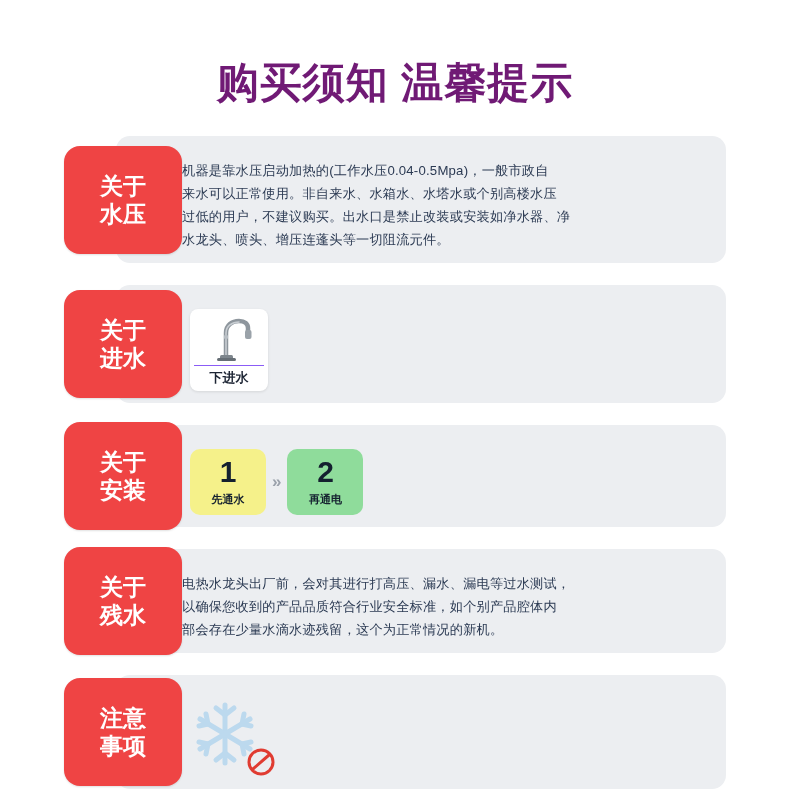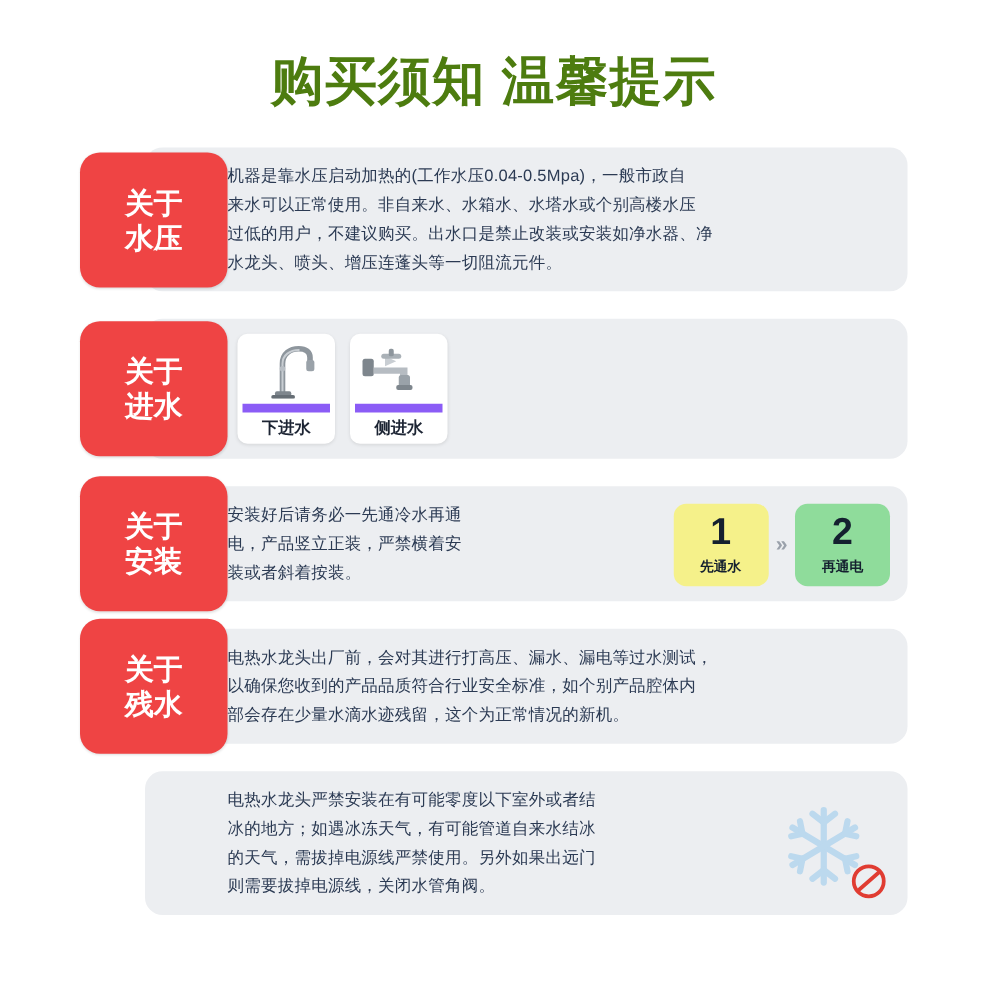--- a/index.html
+++ b/index.html
@@ -24,9 +24,9 @@
     text-align: center;
     font-size: 42px;
     font-weight: bold;
-    color: #4d7c0f;
+    color: #701a75;
     letter-spacing: 1px;
-    padding-top: 40px;
+    padding-top: 58px;
     padding-bottom: 10px;
     line-height: 1.2;
     white-space: pre;

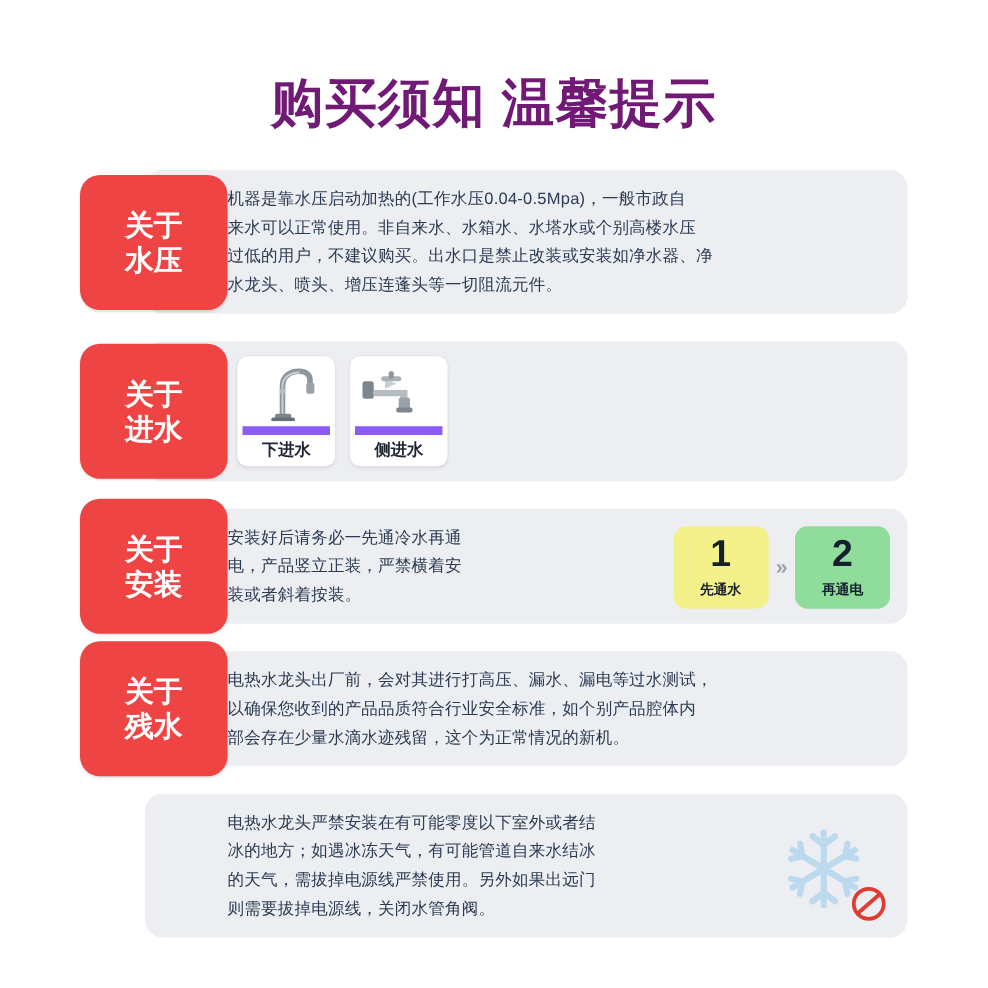--- a/index.html
+++ b/index.html
@@ -49,9 +49,9 @@
     margin-left: 52px;
     min-height: 92px;
     display: flex;
-    align-items: flex-end;
+    align-items: center;
     box-sizing: border-box;
-    padding: 12px 14px 12px 66px;
+    padding: 24px 14px 12px 66px;
   }
   .badge {
     position: absolute;

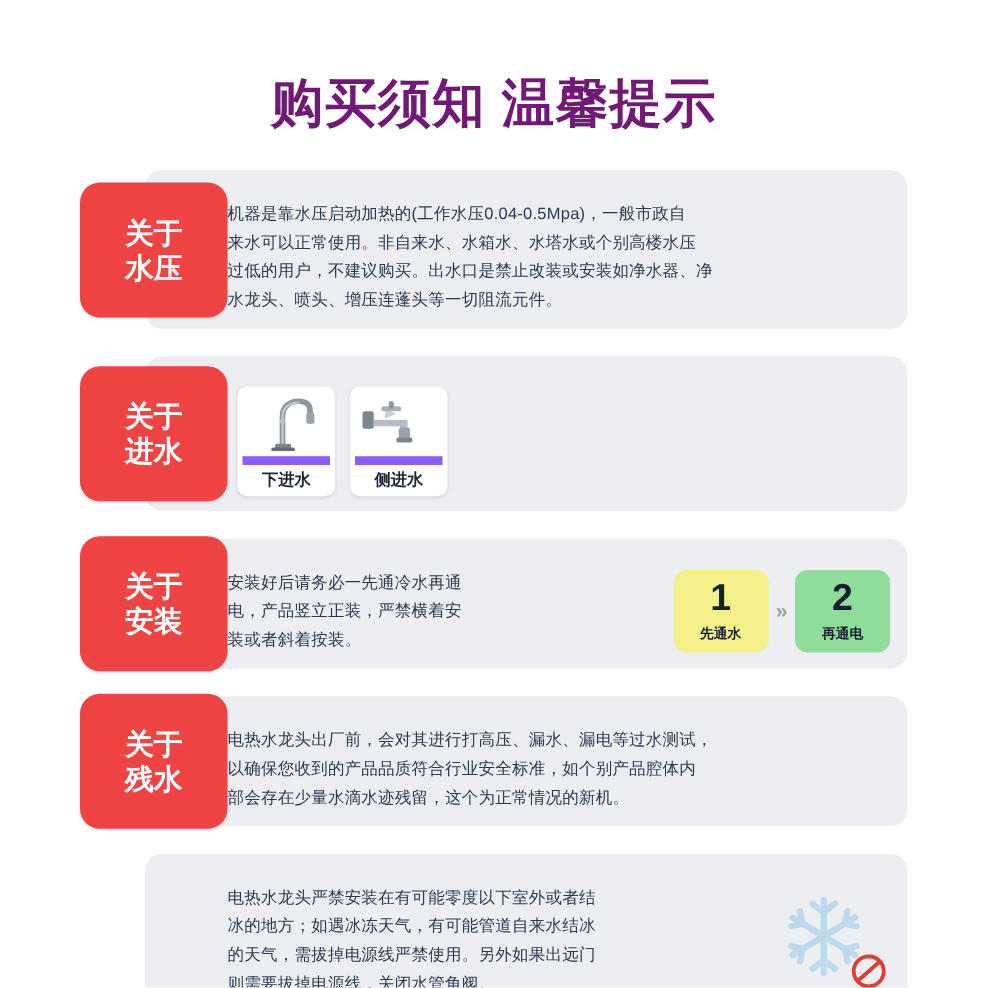--- a/index.html
+++ b/index.html
@@ -110,7 +110,7 @@
     font-size: 13px;
     font-weight: bold;
     color: #1c2433;
-    border-top: 7px solid #8b5cf6;
+    border-top: 1px solid #8b5cf6;
     width: 100%;
     text-align: center;
     padding-top: 3px;

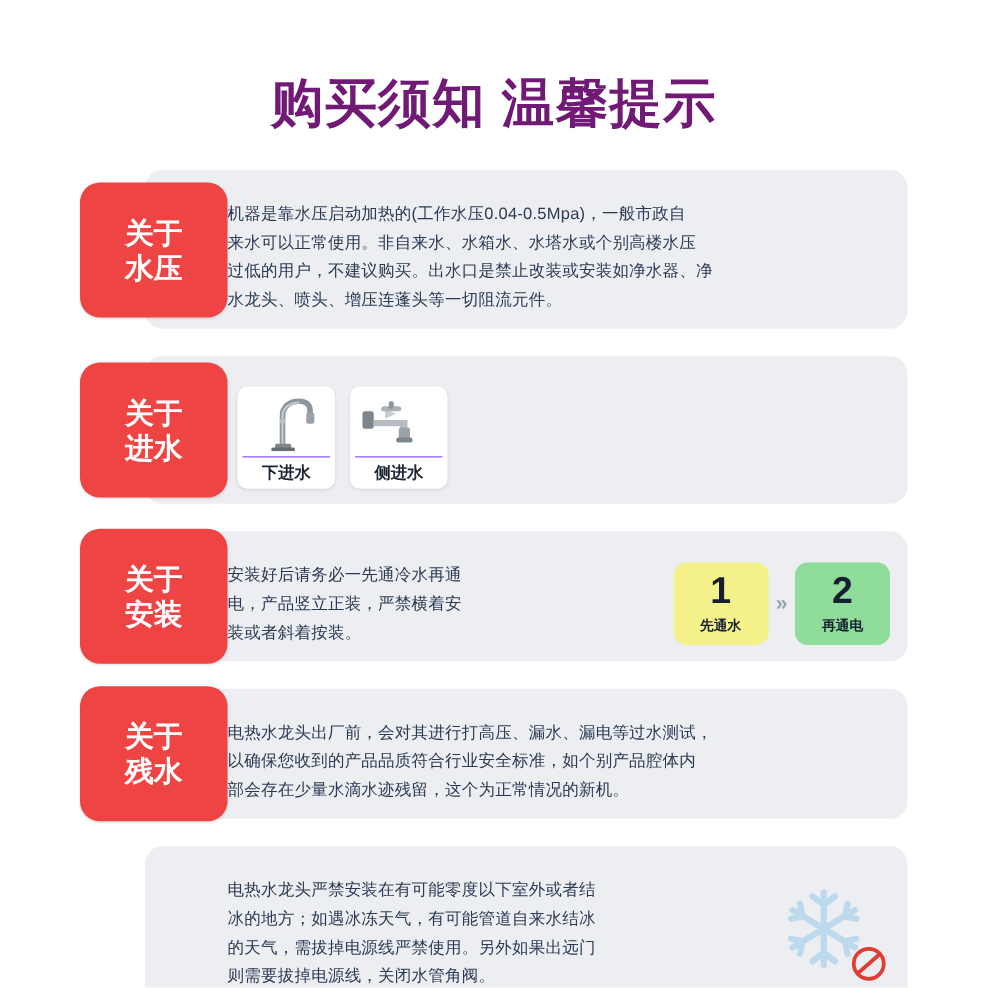--- a/index.html
+++ b/index.html
@@ -210,18 +210,6 @@
             <div class="faucet-label">下进水</div>
           </div>
 
-          <div class="faucet-card">
-            <svg class="faucet-img" viewBox="0 0 66 46">
-              <rect x="4" y="14" width="9" height="14" rx="2" fill="#7e868d"></rect>
-              <path d="M13 21 L40 21 L40 30 L34 30 L34 26 L13 26 Z" fill="#b6bcc2"></path>
-              <rect x="33" y="27" width="9" height="10" rx="2" fill="#9aa2a9"></rect>
-              <rect x="31" y="35" width="13" height="4" rx="1.6" fill="#7e868d"></rect>
-              <path d="M22 20 L22 12 L31 16 Z" fill="#c9ced3"></path>
-              <rect x="19" y="10" width="16" height="4" rx="2" fill="#aab1b7"></rect>
-              <rect x="25" y="6" width="4" height="6" rx="1.5" fill="#8e969d"></rect>
-            </svg>
-            <div class="faucet-label">侧进水</div>
-          </div>
 
         </div>
       </div>

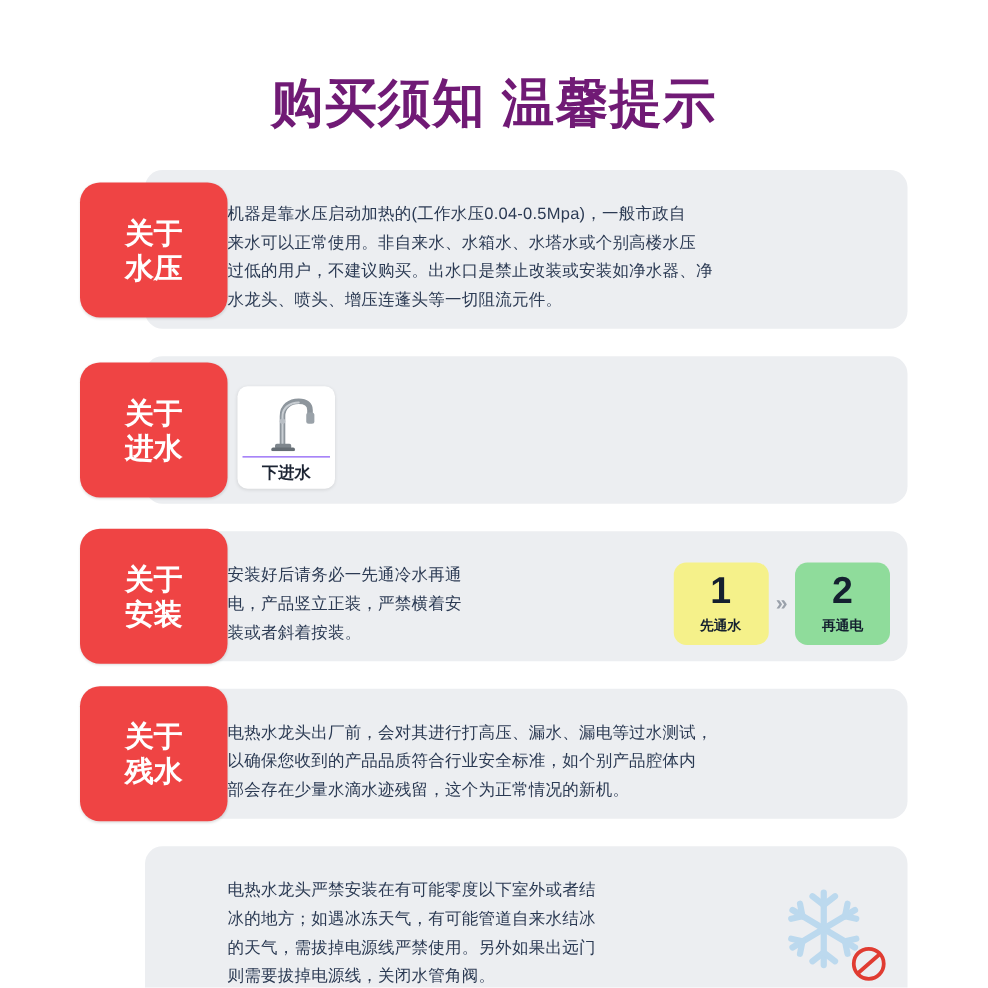--- a/index.html
+++ b/index.html
@@ -221,9 +221,6 @@
         <span>安装</span>
       </div>
       <div class="row-body">
-        <div class="text">安装好后请务必一先通冷水再通
-电，产品竖立正装，严禁横着安
-装或者斜着按装。</div>
         <div class="steps">
           <div class="step" style="background:#f5f18a">
             <div class="num">1</div>

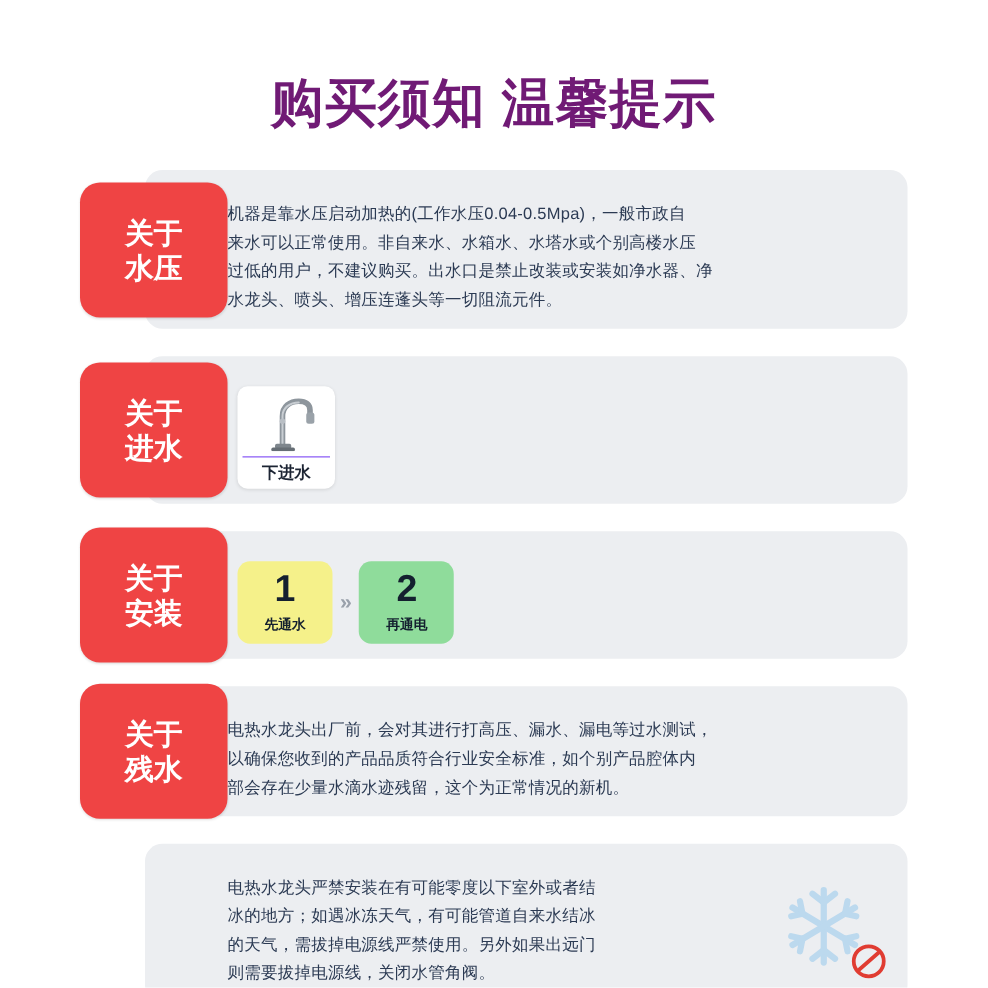--- a/index.html
+++ b/index.html
@@ -248,6 +248,10 @@
     </div>
 
     <div class="row">
+      <div class="badge">
+        <span>注意</span>
+        <span>事项</span>
+      </div>
       <div class="row-body">
         <div class="text">电热水龙头严禁安装在有可能零度以下室外或者结
 冰的地方；如遇冰冻天气，有可能管道自来水结冰

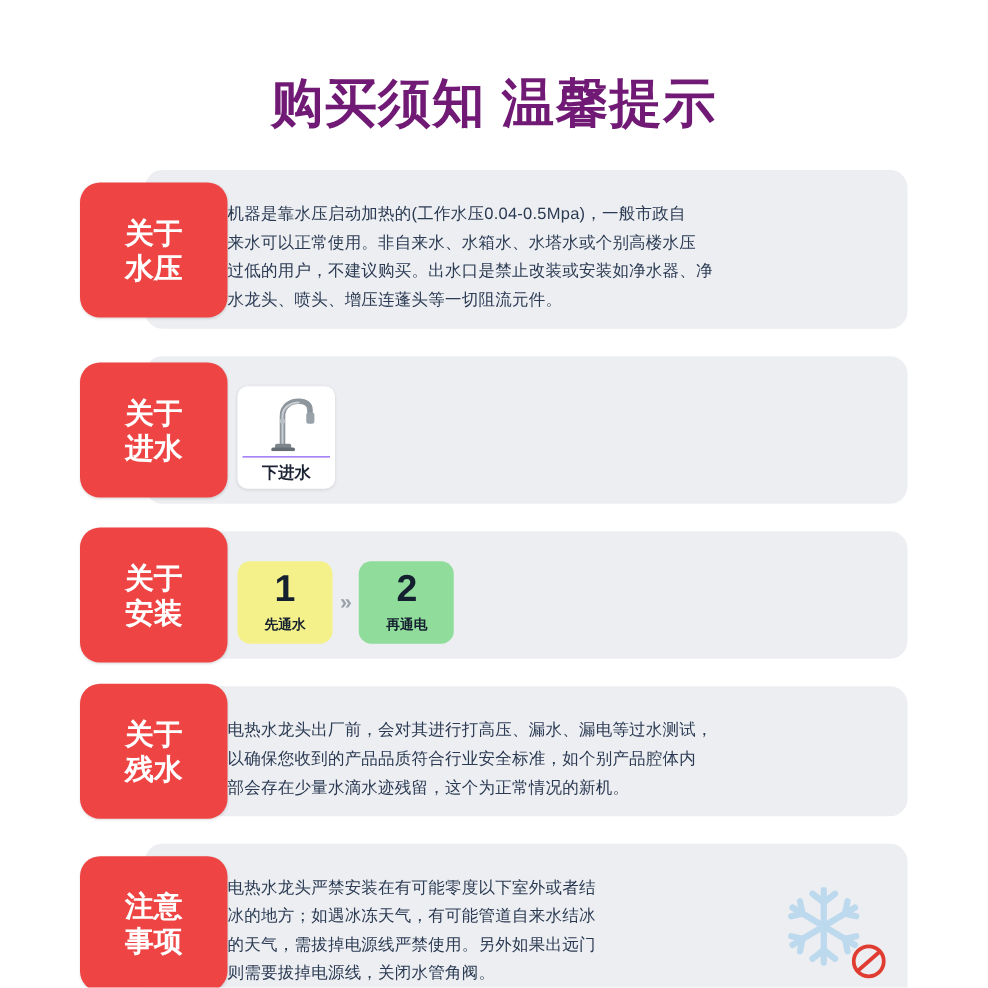--- a/index.html
+++ b/index.html
@@ -253,10 +253,6 @@
         <span>事项</span>
       </div>
       <div class="row-body">
-        <div class="text">电热水龙头严禁安装在有可能零度以下室外或者结
-冰的地方；如遇冰冻天气，有可能管道自来水结冰
-的天气，需拔掉电源线严禁使用。另外如果出远门
-则需要拔掉电源线，关闭水管角阀。</div>
         <div class="snow-wrap">
           <svg class="snowflake" width="70" height="70" viewBox="0 0 70 70">
             <g stroke="#bcd9ee" stroke-width="5" stroke-linecap="round" fill="none">

